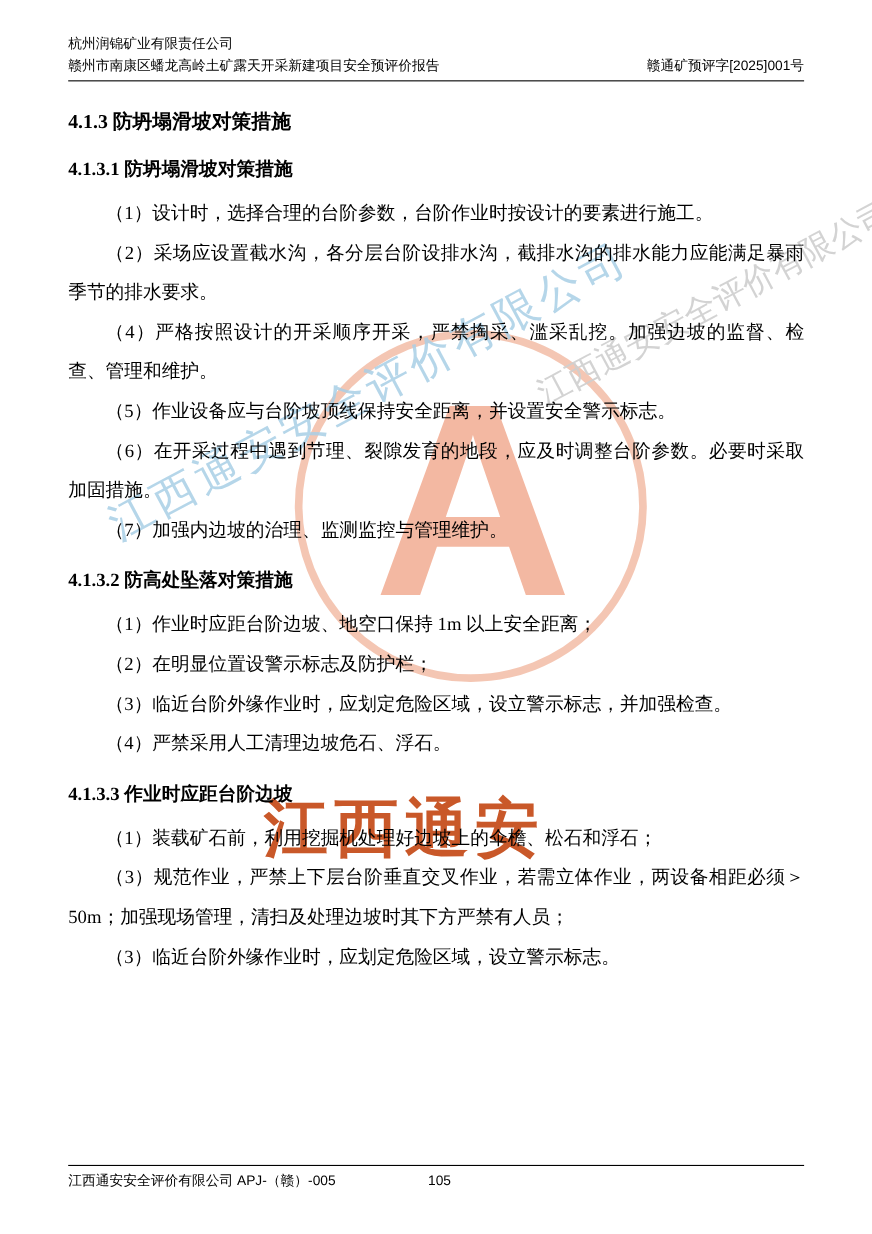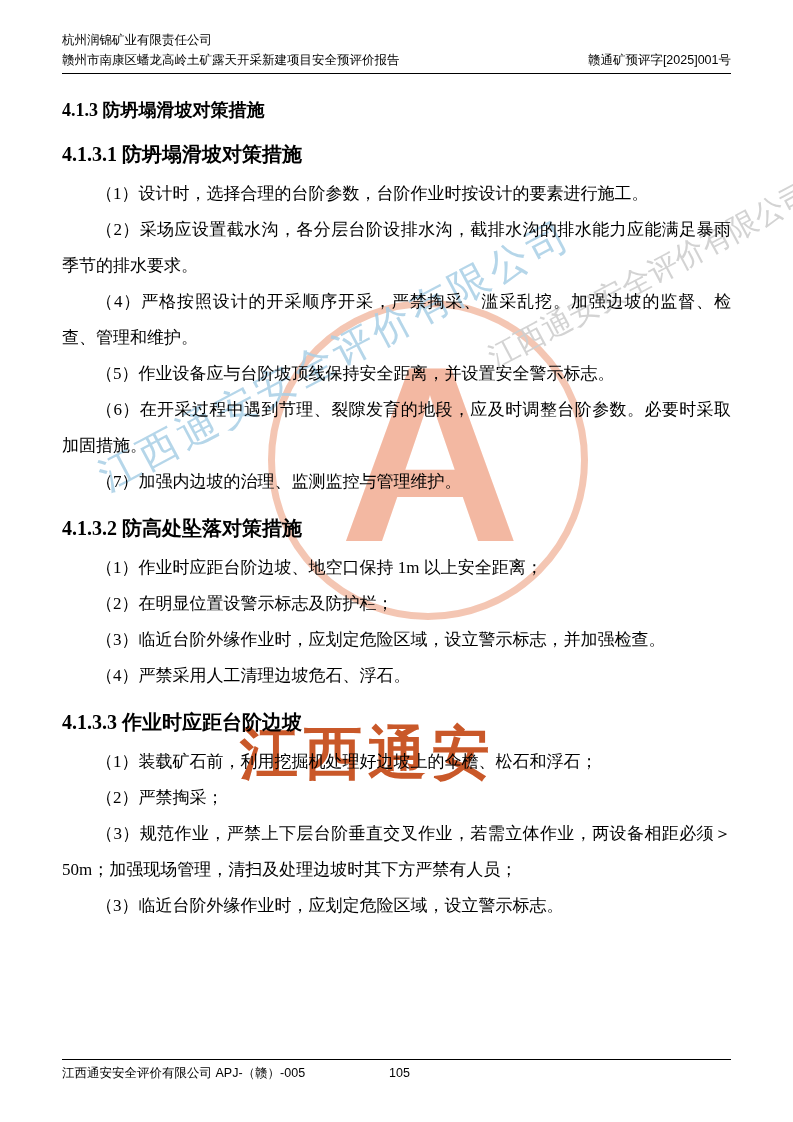--- a/index.html
+++ b/index.html
@@ -136,7 +136,7 @@
     font-family: "Liberation Serif", serif;
   }
   h4.sub {
-    font-size: 20px;
+    font-size: 17px;
     font-weight: bold;
     margin: 12px 0 6px 0;
     line-height: 32px;

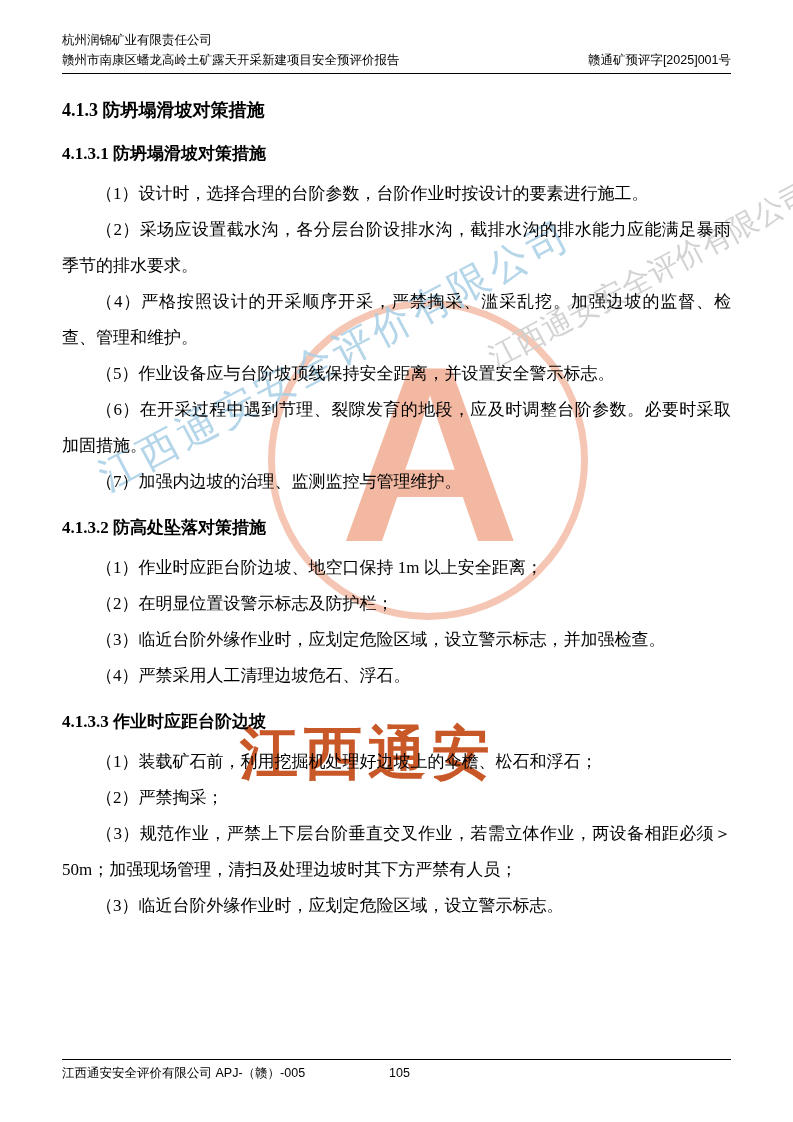--- a/index.html
+++ b/index.html
@@ -216,7 +216,6 @@
 
     <h4 class="sub">4.1.3.3 作业时应距台阶边坡</h4>
     <p class="para">（1）装载矿石前，利用挖掘机处理好边坡上的伞檐、松石和浮石；</p>
-    <p class="para">（2）严禁掏采；</p>
     <p class="para">（3）规范作业，严禁上下层台阶垂直交叉作业，若需立体作业，两设备相距必须＞50m；加强现场管理，清扫及处理边坡时其下方严禁有人员；</p>
     <p class="para">（3）临近台阶外缘作业时，应划定危险区域，设立警示标志。</p>
 

